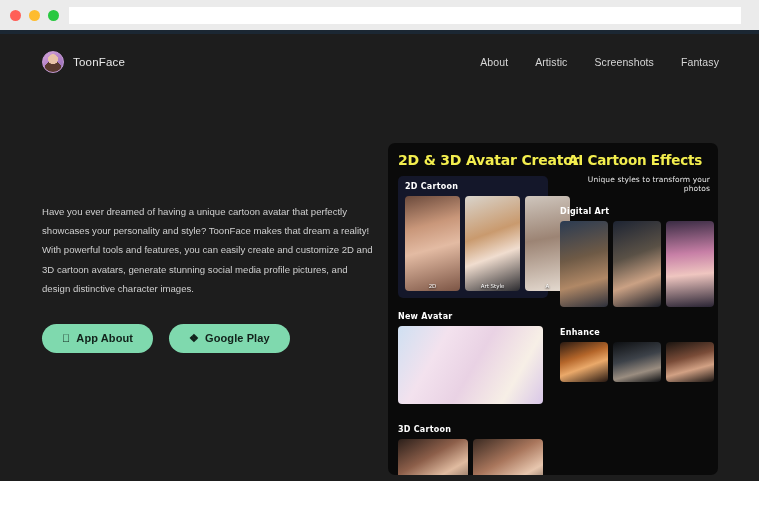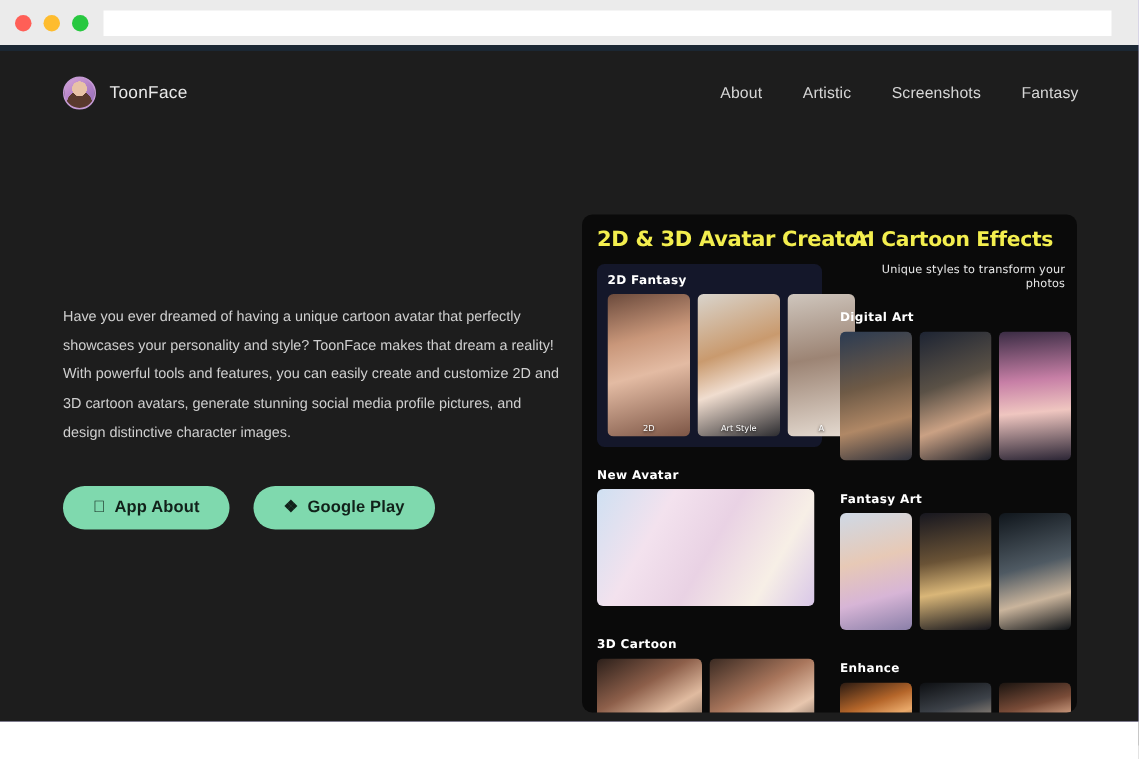--- a/index.html
+++ b/index.html
@@ -219,7 +219,7 @@
         <div class="promo-heading">2D &amp; 3D Avatar Creator</div>
 
         <div class="section-card">
-          <div class="section-label">2D Fantasy</div>
+          <div class="section-label">2D Cartoon</div>
           <div class="thumb-row">
             <div class="thumb" style="width:55px;height:95px;">
               <div class="ph ph-a"></div>

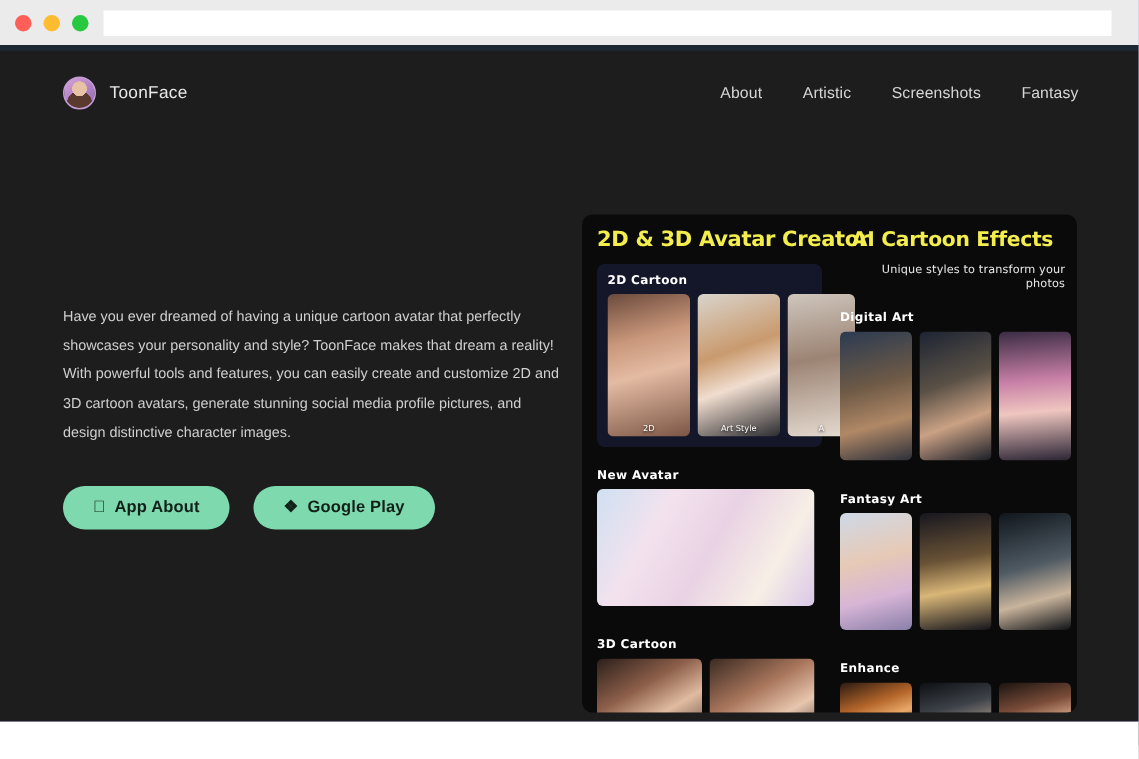--- a/index.html
+++ b/index.html
@@ -277,20 +277,6 @@
           </div>
         </div>
 
-        <div class="section-card plain">
-          <div class="section-label">Fantasy Art</div>
-          <div class="thumb-row">
-            <div class="thumb" style="width:48px;height:78px;">
-                <div class="ph ph-h"></div>
-              </div>
-            <div class="thumb" style="width:48px;height:78px;">
-                <div class="ph ph-i"></div>
-              </div>
-            <div class="thumb" style="width:48px;height:78px;">
-                <div class="ph ph-j"></div>
-              </div>
-          </div>
-        </div>
 
         <div class="section-card plain">
           <div class="section-label">Enhance</div>

